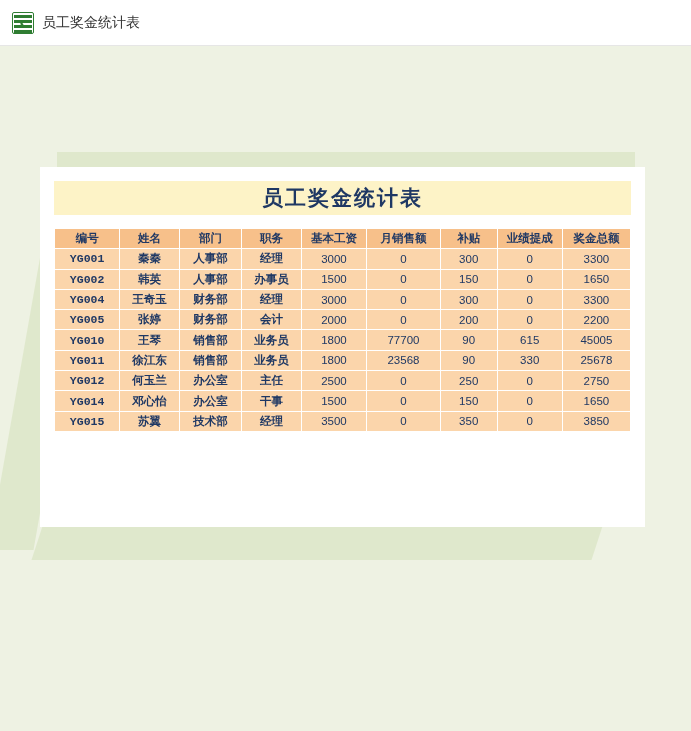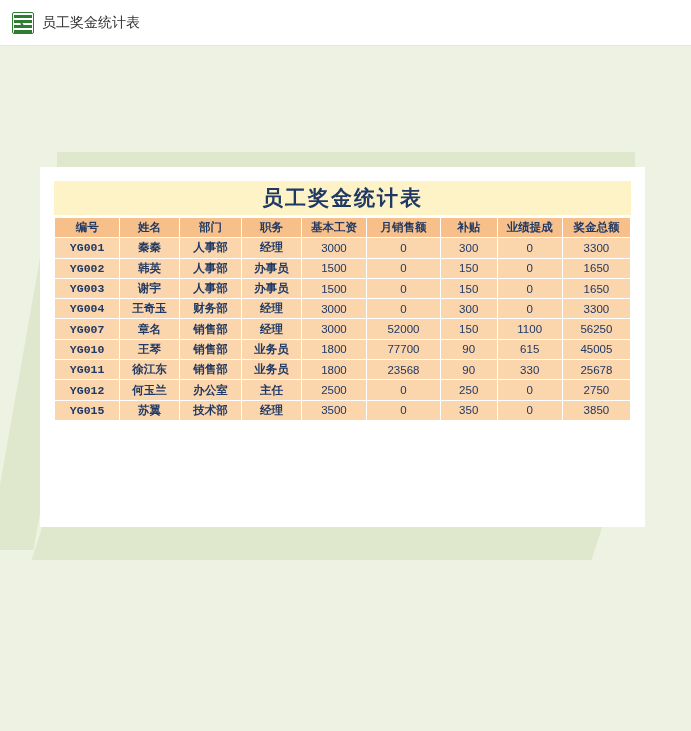--- a/index.html
+++ b/index.html
@@ -119,7 +119,7 @@
     border-collapse: collapse;
     width: 100%;
     table-layout: fixed;
-    margin-top: 2px;
+    margin-top: 13px;
   }
   table.data th,
   table.data td {

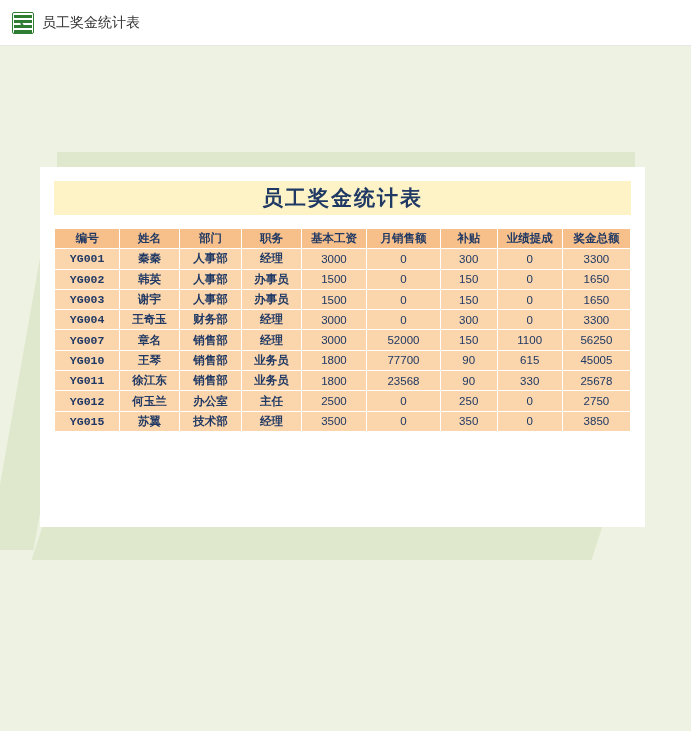--- a/index.html
+++ b/index.html
@@ -228,17 +228,6 @@
           <td class="num">1650</td>
         </tr>
         <tr>
-          <td class="text">YG003</td>
-          <td class="text">谢宇</td>
-          <td class="text">人事部</td>
-          <td class="text">办事员</td>
-          <td class="num">1500</td>
-          <td class="num">0</td>
-          <td class="num">150</td>
-          <td class="num">0</td>
-          <td class="num">1650</td>
-        </tr>
-        <tr>
           <td class="text">YG004</td>
           <td class="text">王奇玉</td>
           <td class="text">财务部</td>

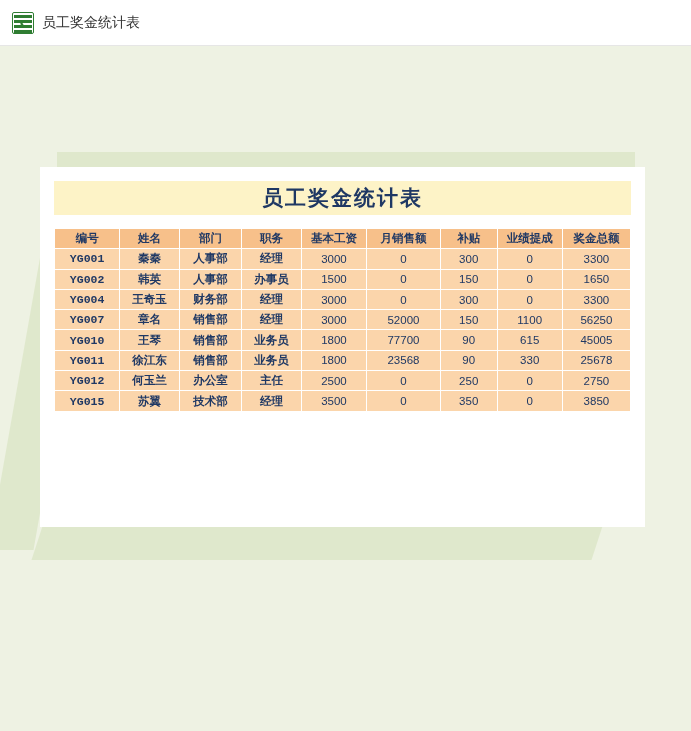--- a/index.html
+++ b/index.html
@@ -239,6 +239,17 @@
           <td class="num">3300</td>
         </tr>
         <tr>
+          <td class="text">YG005</td>
+          <td class="text">张婷</td>
+          <td class="text">财务部</td>
+          <td class="text">会计</td>
+          <td class="num">2000</td>
+          <td class="num">0</td>
+          <td class="num">200</td>
+          <td class="num">0</td>
+          <td class="num">2200</td>
+        </tr>
+        <tr>
           <td class="text">YG007</td>
           <td class="text">章名</td>
           <td class="text">销售部</td>

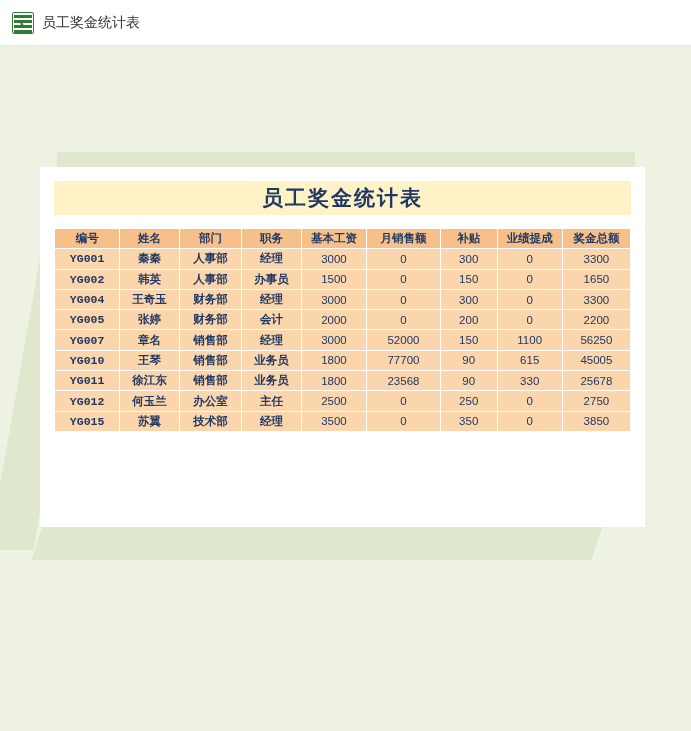--- a/index.html
+++ b/index.html
@@ -250,17 +250,6 @@
           <td class="num">2200</td>
         </tr>
         <tr>
-          <td class="text">YG007</td>
-          <td class="text">章名</td>
-          <td class="text">销售部</td>
-          <td class="text">经理</td>
-          <td class="num">3000</td>
-          <td class="num">52000</td>
-          <td class="num">150</td>
-          <td class="num">1100</td>
-          <td class="num">56250</td>
-        </tr>
-        <tr>
           <td class="text">YG010</td>
           <td class="text">王琴</td>
           <td class="text">销售部</td>

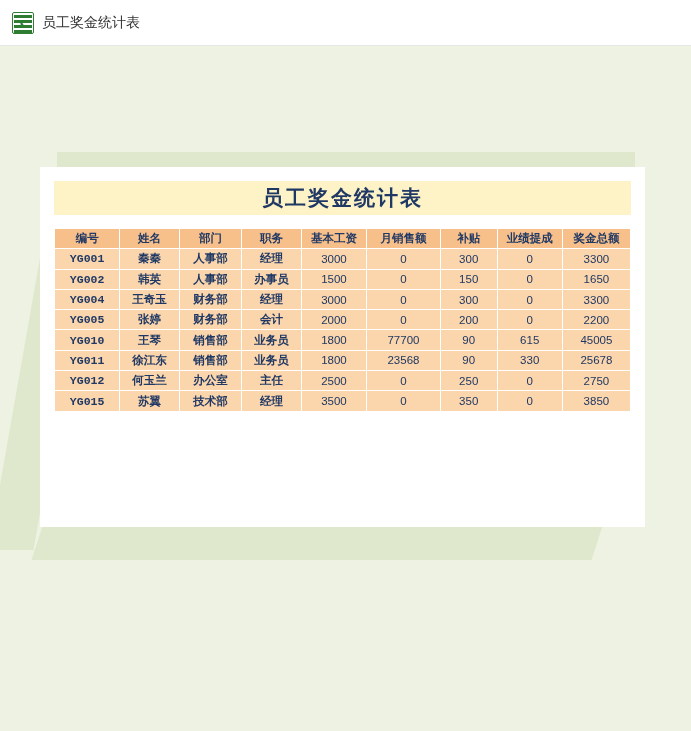--- a/index.html
+++ b/index.html
@@ -283,6 +283,17 @@
           <td class="num">2750</td>
         </tr>
         <tr>
+          <td class="text">YG014</td>
+          <td class="text">邓心怡</td>
+          <td class="text">办公室</td>
+          <td class="text">干事</td>
+          <td class="num">1500</td>
+          <td class="num">0</td>
+          <td class="num">150</td>
+          <td class="num">0</td>
+          <td class="num">1650</td>
+        </tr>
+        <tr>
           <td class="text">YG015</td>
           <td class="text">苏翼</td>
           <td class="text">技术部</td>

